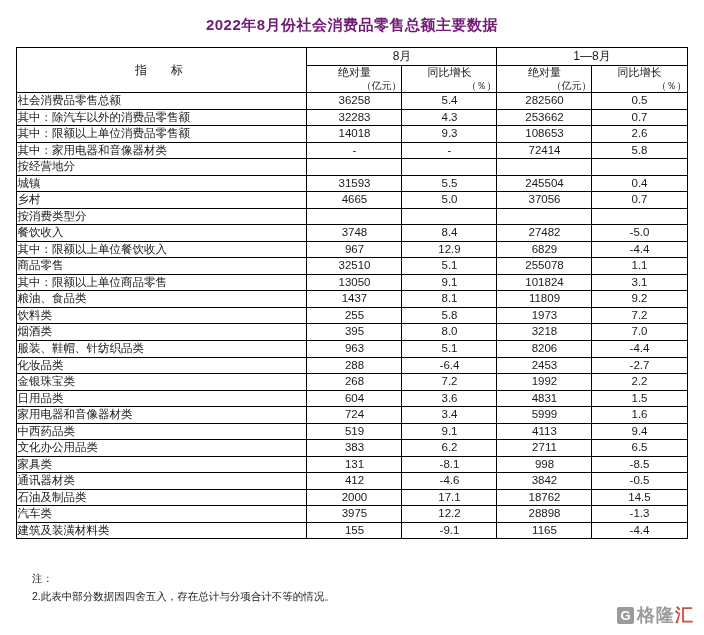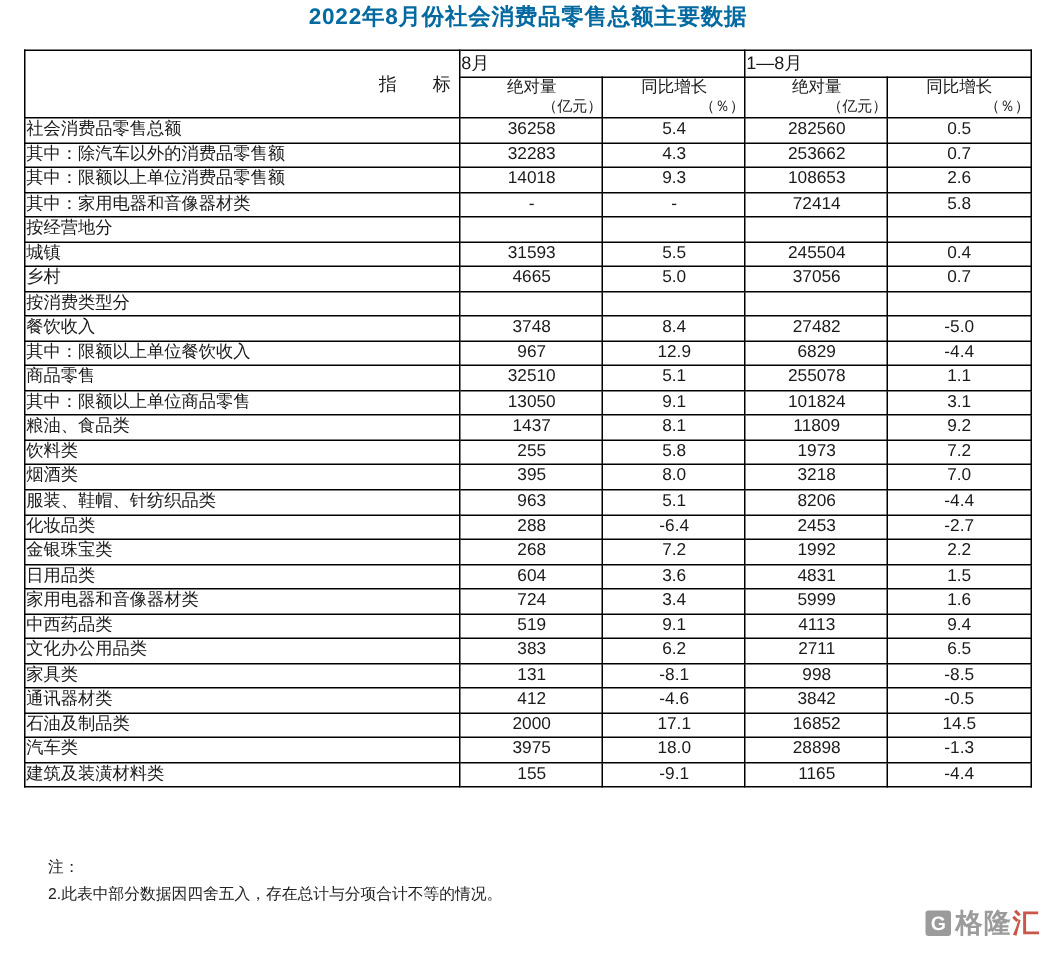--- a/index.html
+++ b/index.html
@@ -25,8 +25,8 @@
     text-align: center;
     font-size: 15px;
     font-weight: bold;
-    color: #0369a1;
-    padding-top: 2px;
+    color: #701a75;
+    padding-top: 16px;
     padding-bottom: 12px;
     letter-spacing: 0.5px;
   }

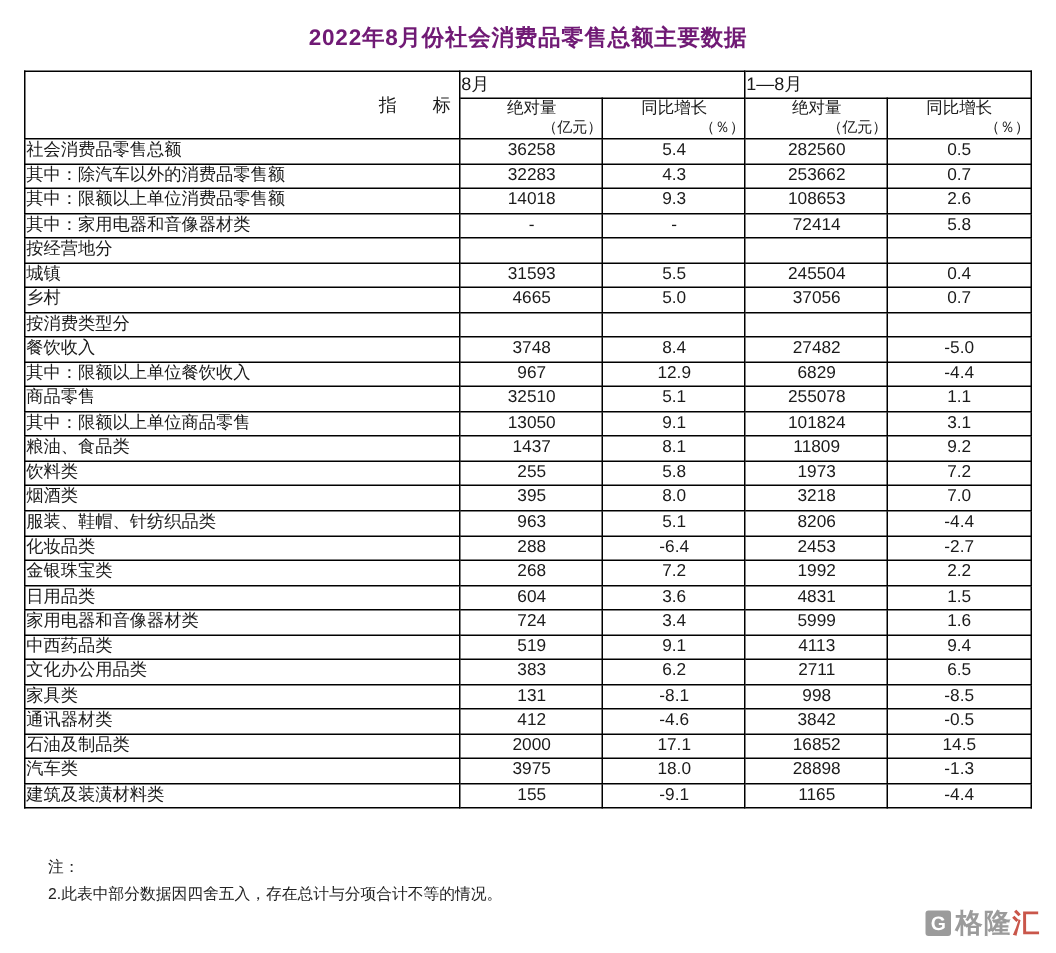--- a/index.html
+++ b/index.html
@@ -51,7 +51,7 @@
     padding: 4px 0;
   }
   .hdr-grp {
-    text-align: left;
+    text-align: center;
     vertical-align: middle;
     font-size: 12px;
     padding: 3px 0;

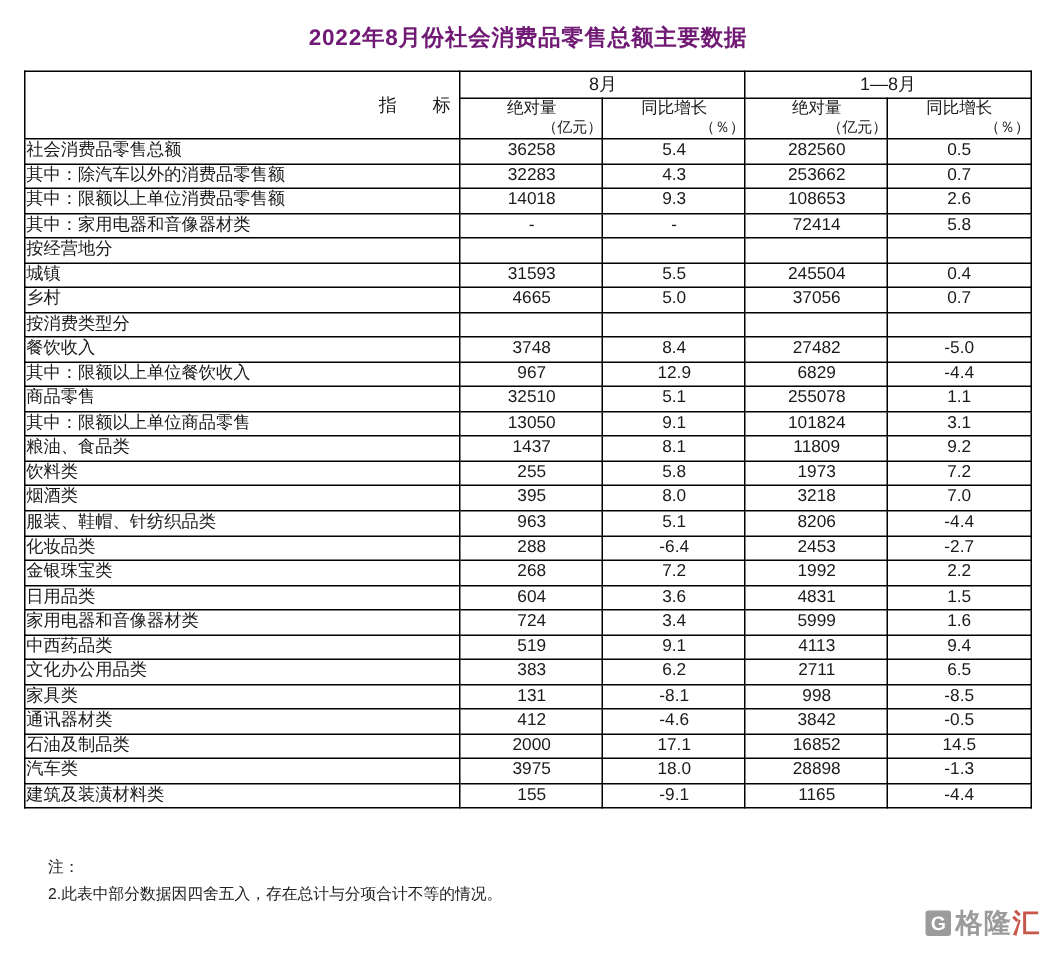--- a/index.html
+++ b/index.html
@@ -44,7 +44,7 @@
     background: #fff;
   }
   .hdr-ind {
-    text-align: right;
+    text-align: center;
     vertical-align: middle;
     font-size: 12px;
     letter-spacing: 6px;

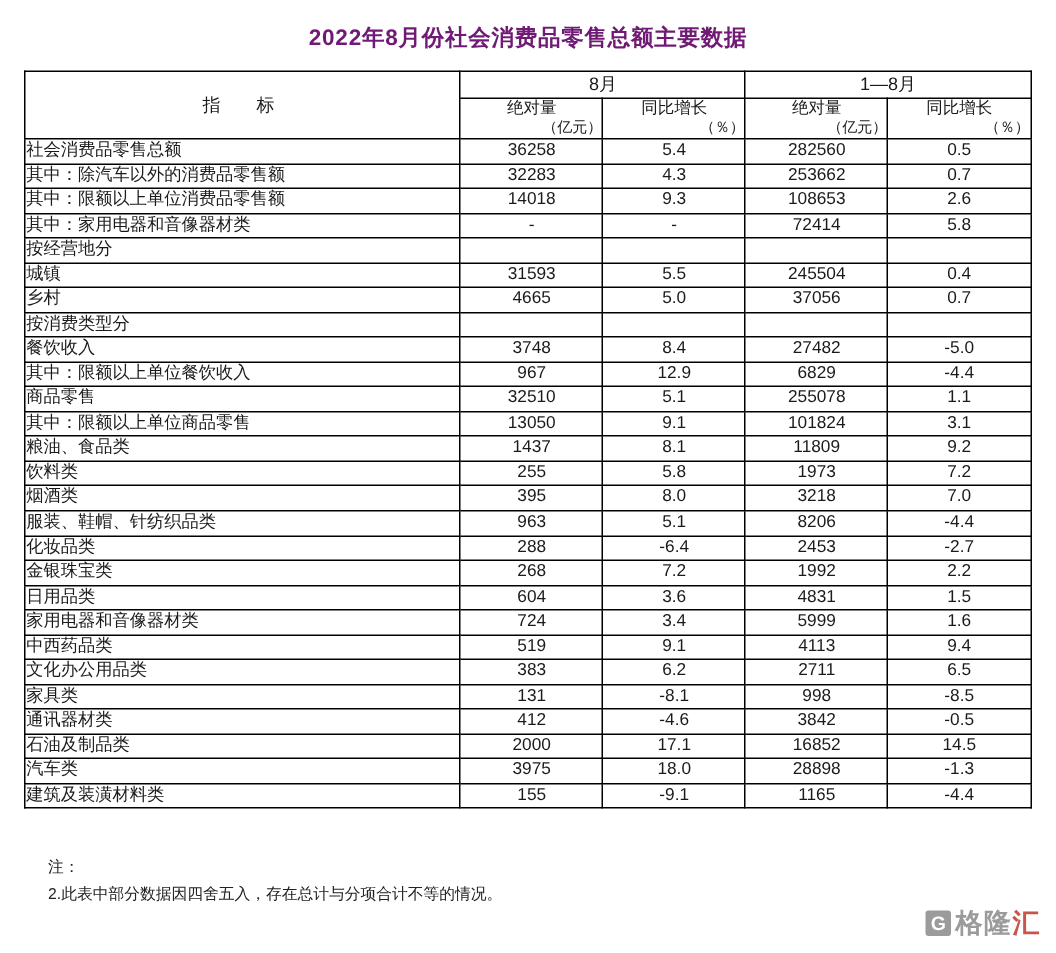--- a/index.html
+++ b/index.html
@@ -337,7 +337,7 @@
           <td class="label i3">石油及制品类</td>
           <td class="num">2000</td>
           <td class="num">17.1</td>
-          <td class="num">16852</td>
+          <td class="num">18762</td>
           <td class="num">14.5</td>
         </tr>
         <tr>

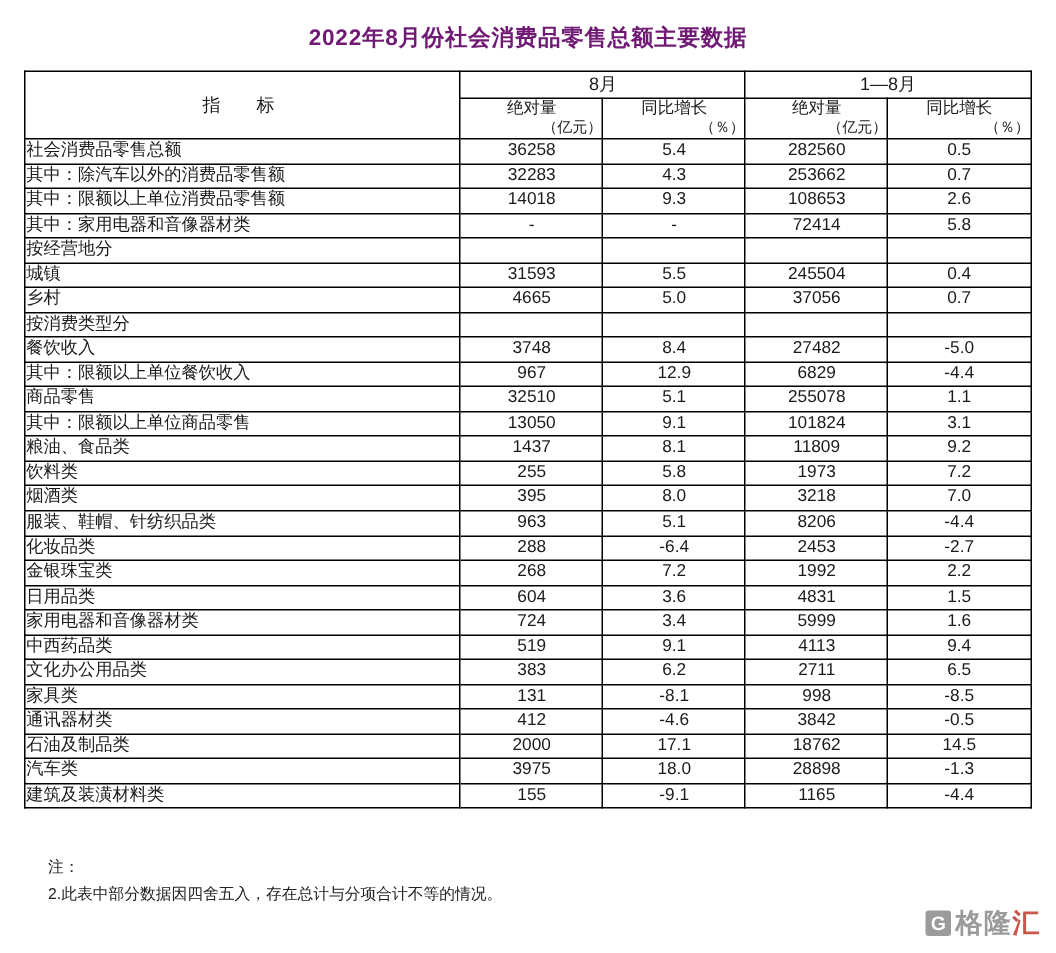--- a/index.html
+++ b/index.html
@@ -343,7 +343,7 @@
         <tr>
           <td class="label i3">汽车类</td>
           <td class="num">3975</td>
-          <td class="num">18.0</td>
+          <td class="num">12.2</td>
           <td class="num">28898</td>
           <td class="num">-1.3</td>
         </tr>

